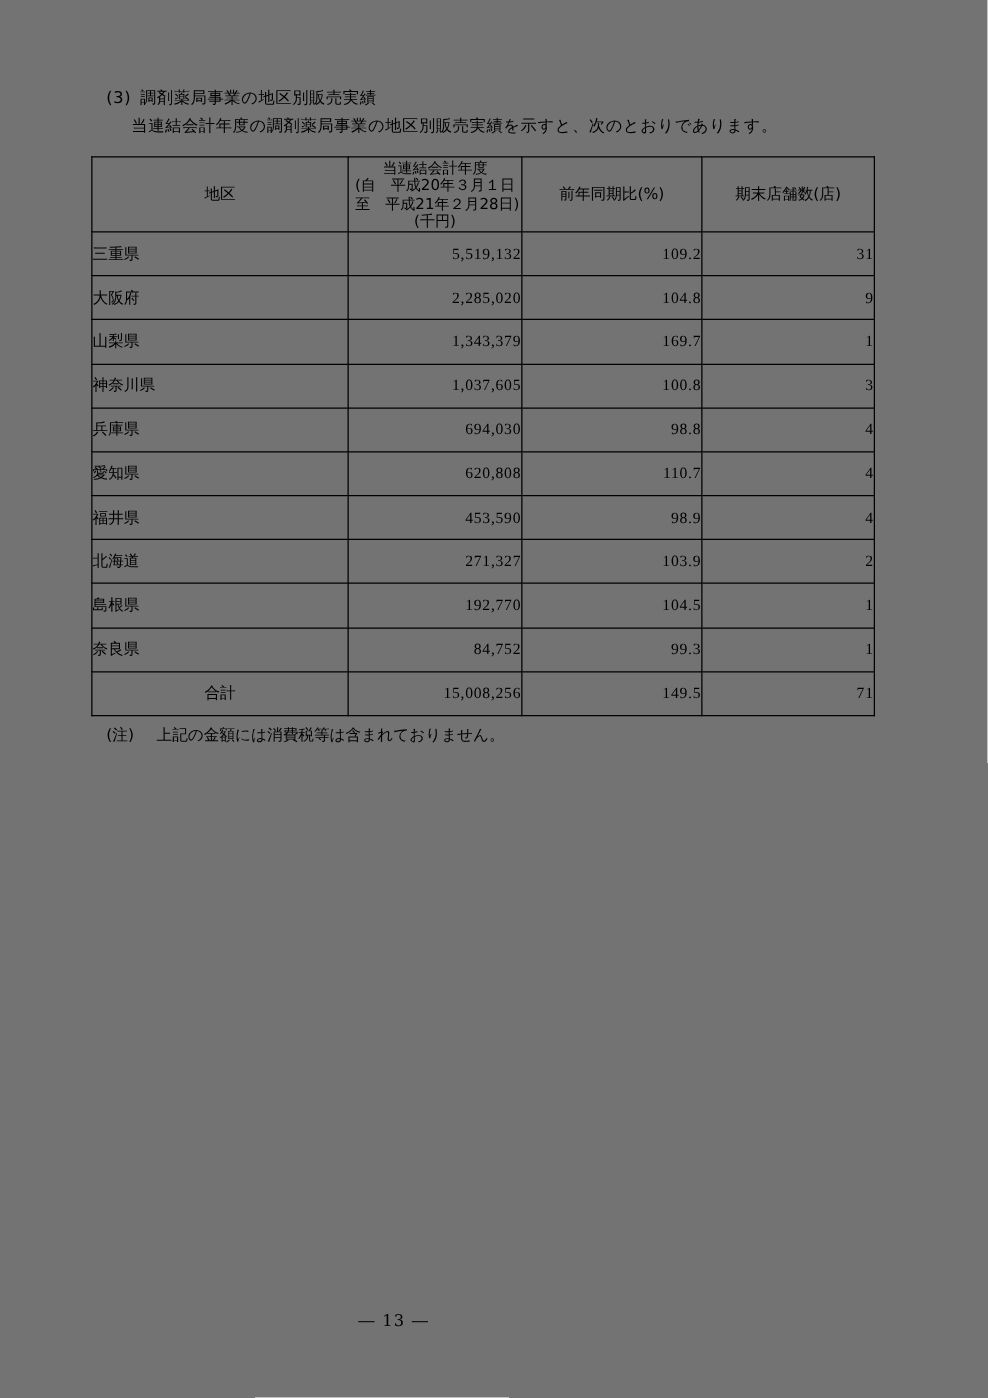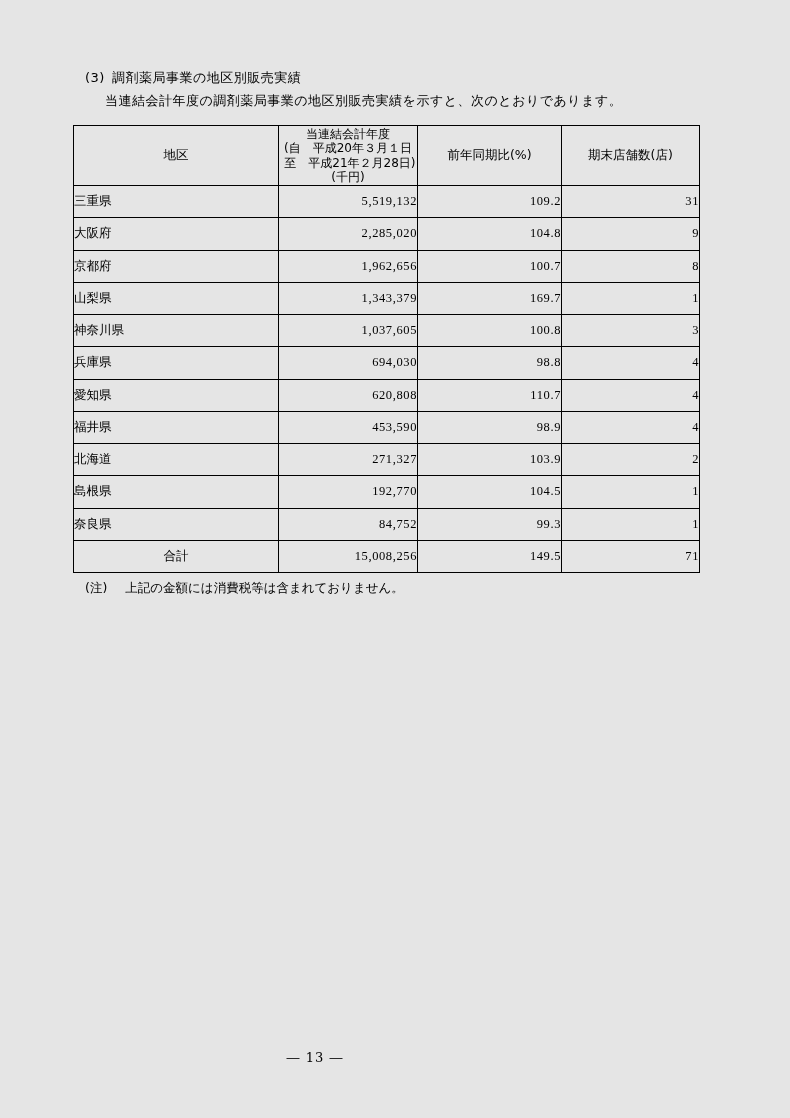--- a/index.html
+++ b/index.html
@@ -4,7 +4,7 @@
 <style>
   html,body{margin:0;padding:0;background:#fff;}
   .page{
-    position:relative;width:790px;height:1118px;background:#e5e5e5;
+    position:relative;width:790px;height:1118px;background:#737373;
     font-family:"DejaVu Sans",sans-serif;color:#000;overflow:hidden;
   }
   .heading-line1{position:absolute;left:85px;top:69px;font-size:13px;letter-spacing:0.5px;white-space:pre;}

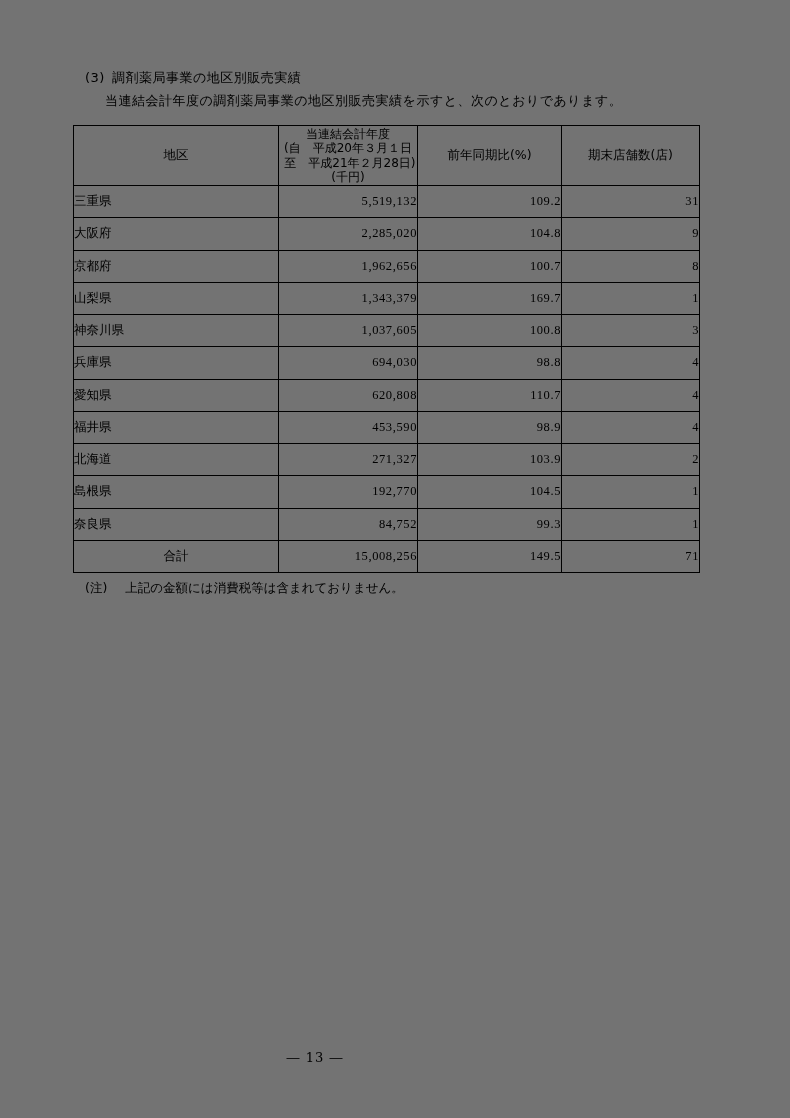--- a/index.html
+++ b/index.html
@@ -75,12 +75,6 @@
         <td class="num">9</td>
       </tr>
       <tr>
-        <td class="region">京都府</td>
-        <td class="num">1,962,656</td>
-        <td class="num">100.7</td>
-        <td class="num">8</td>
-      </tr>
-      <tr>
         <td class="region">山梨県</td>
         <td class="num">1,343,379</td>
         <td class="num">169.7</td>

